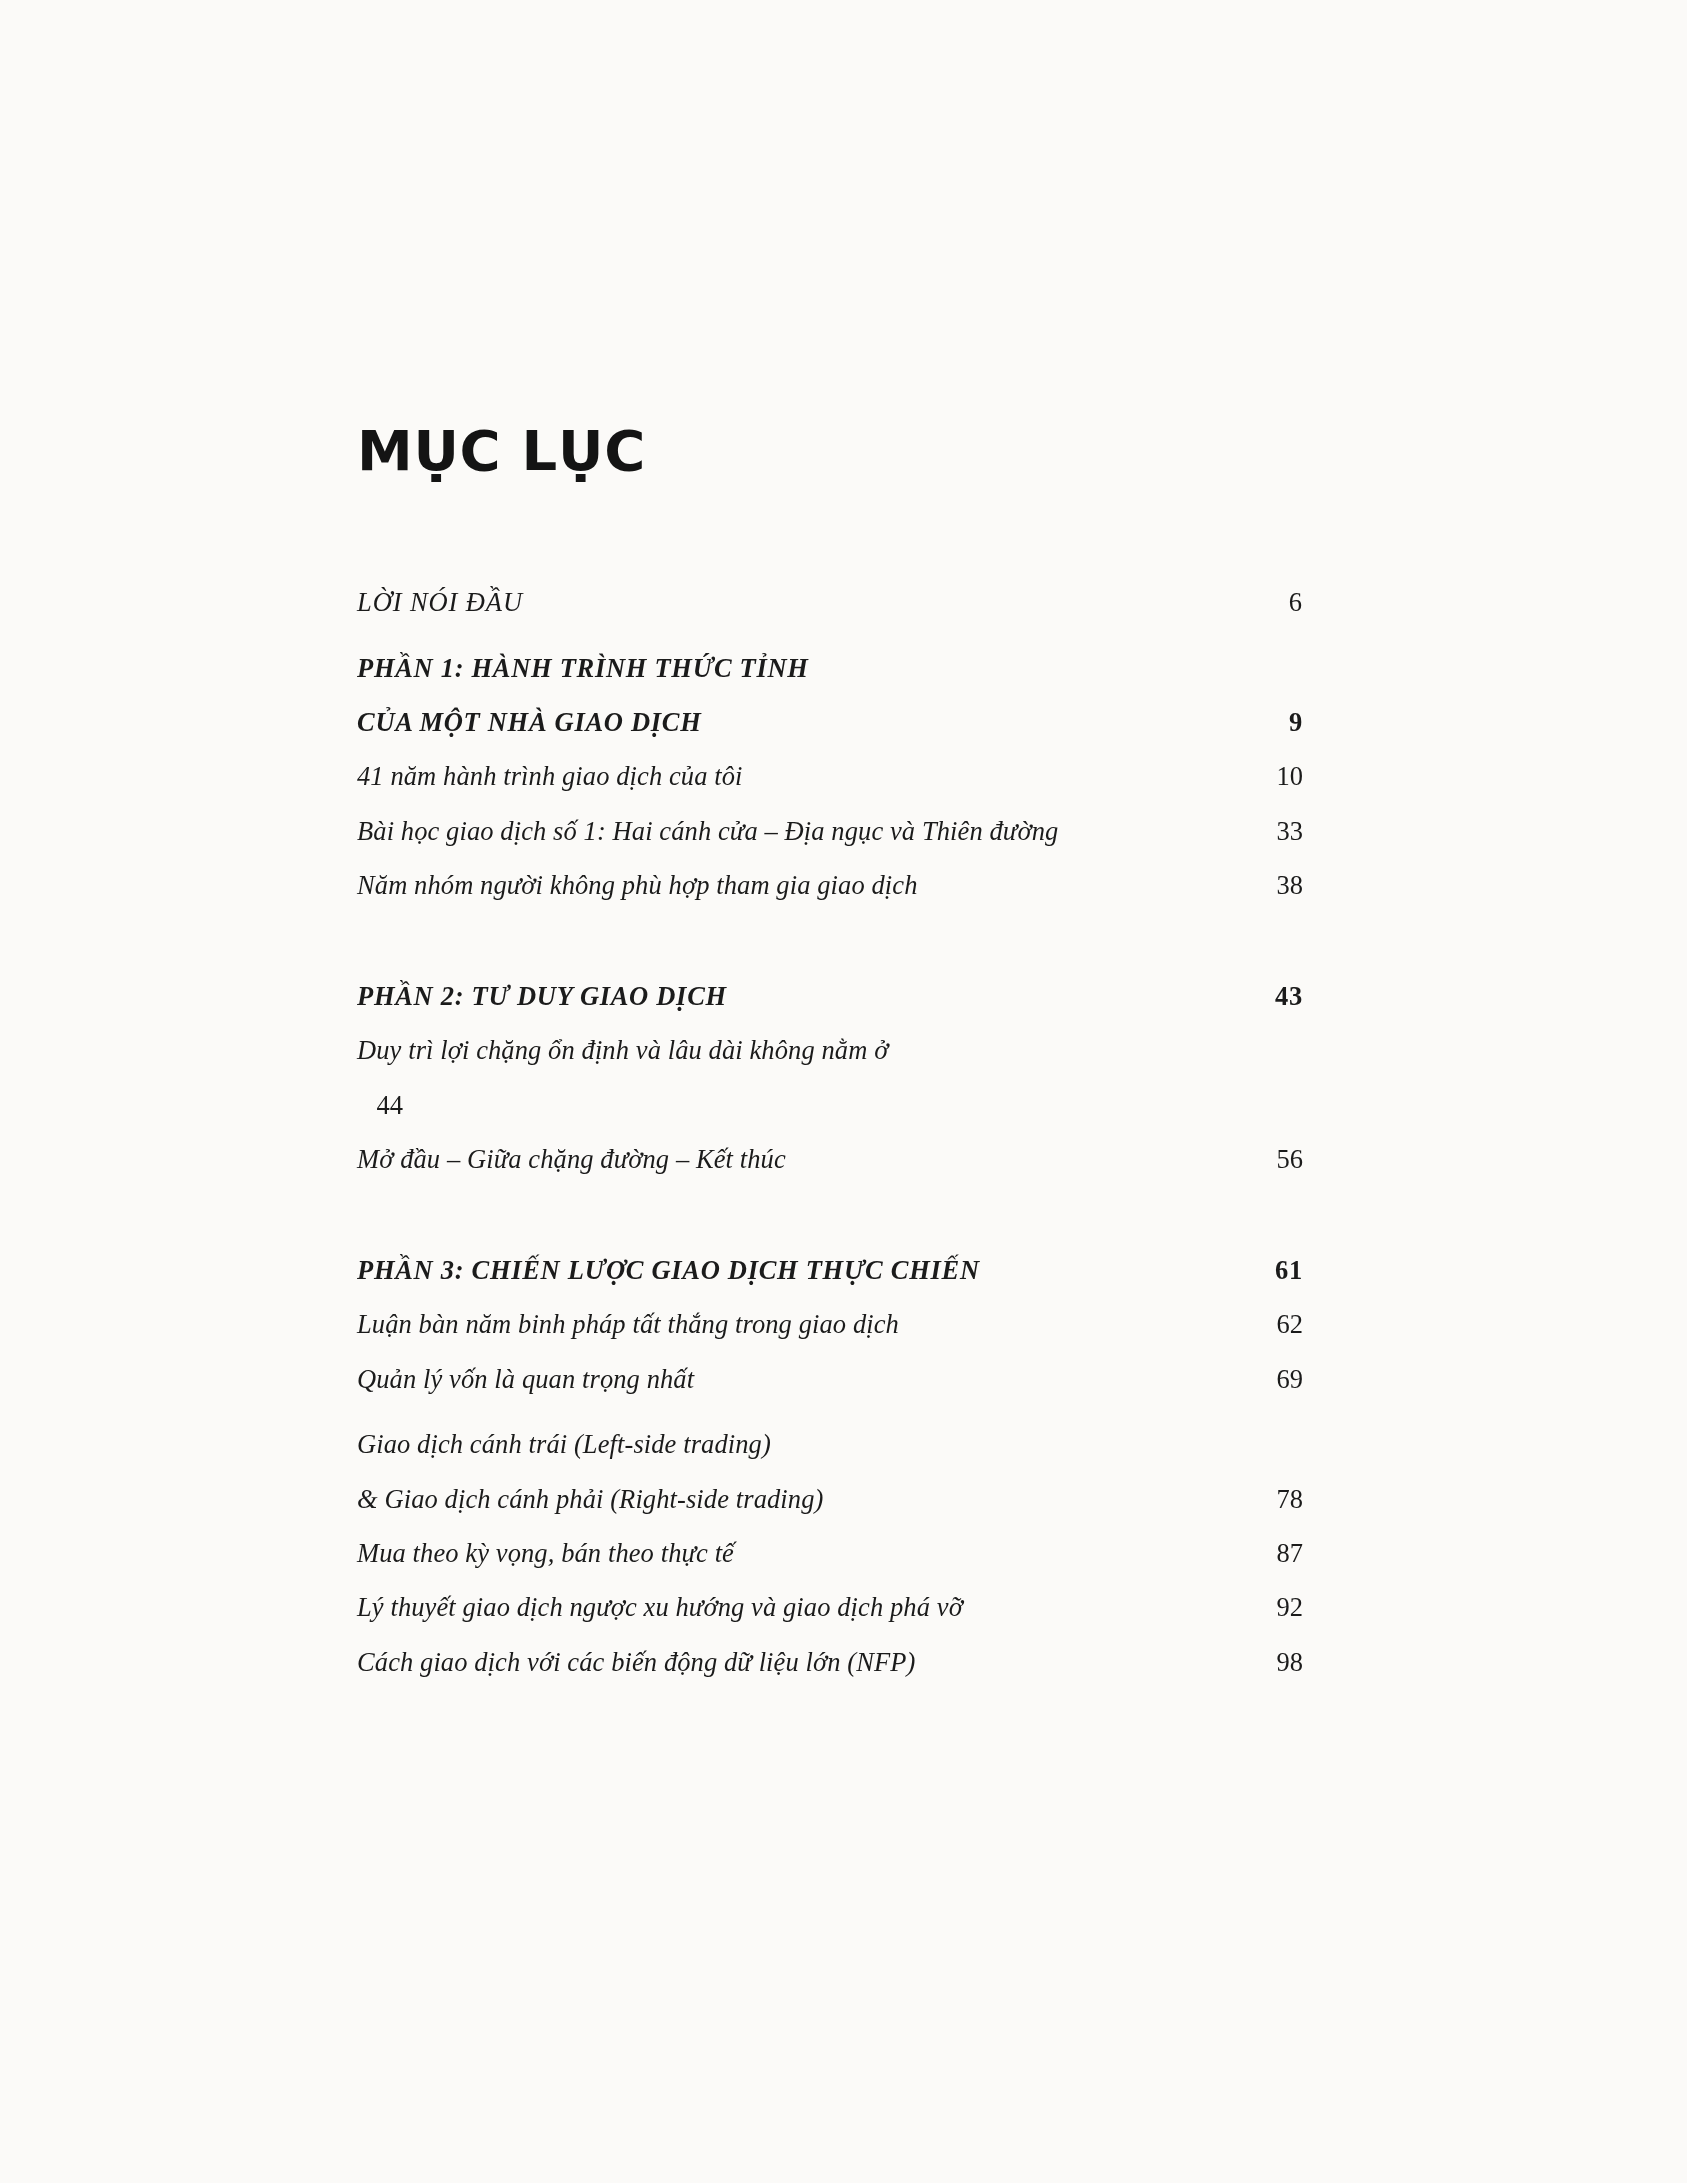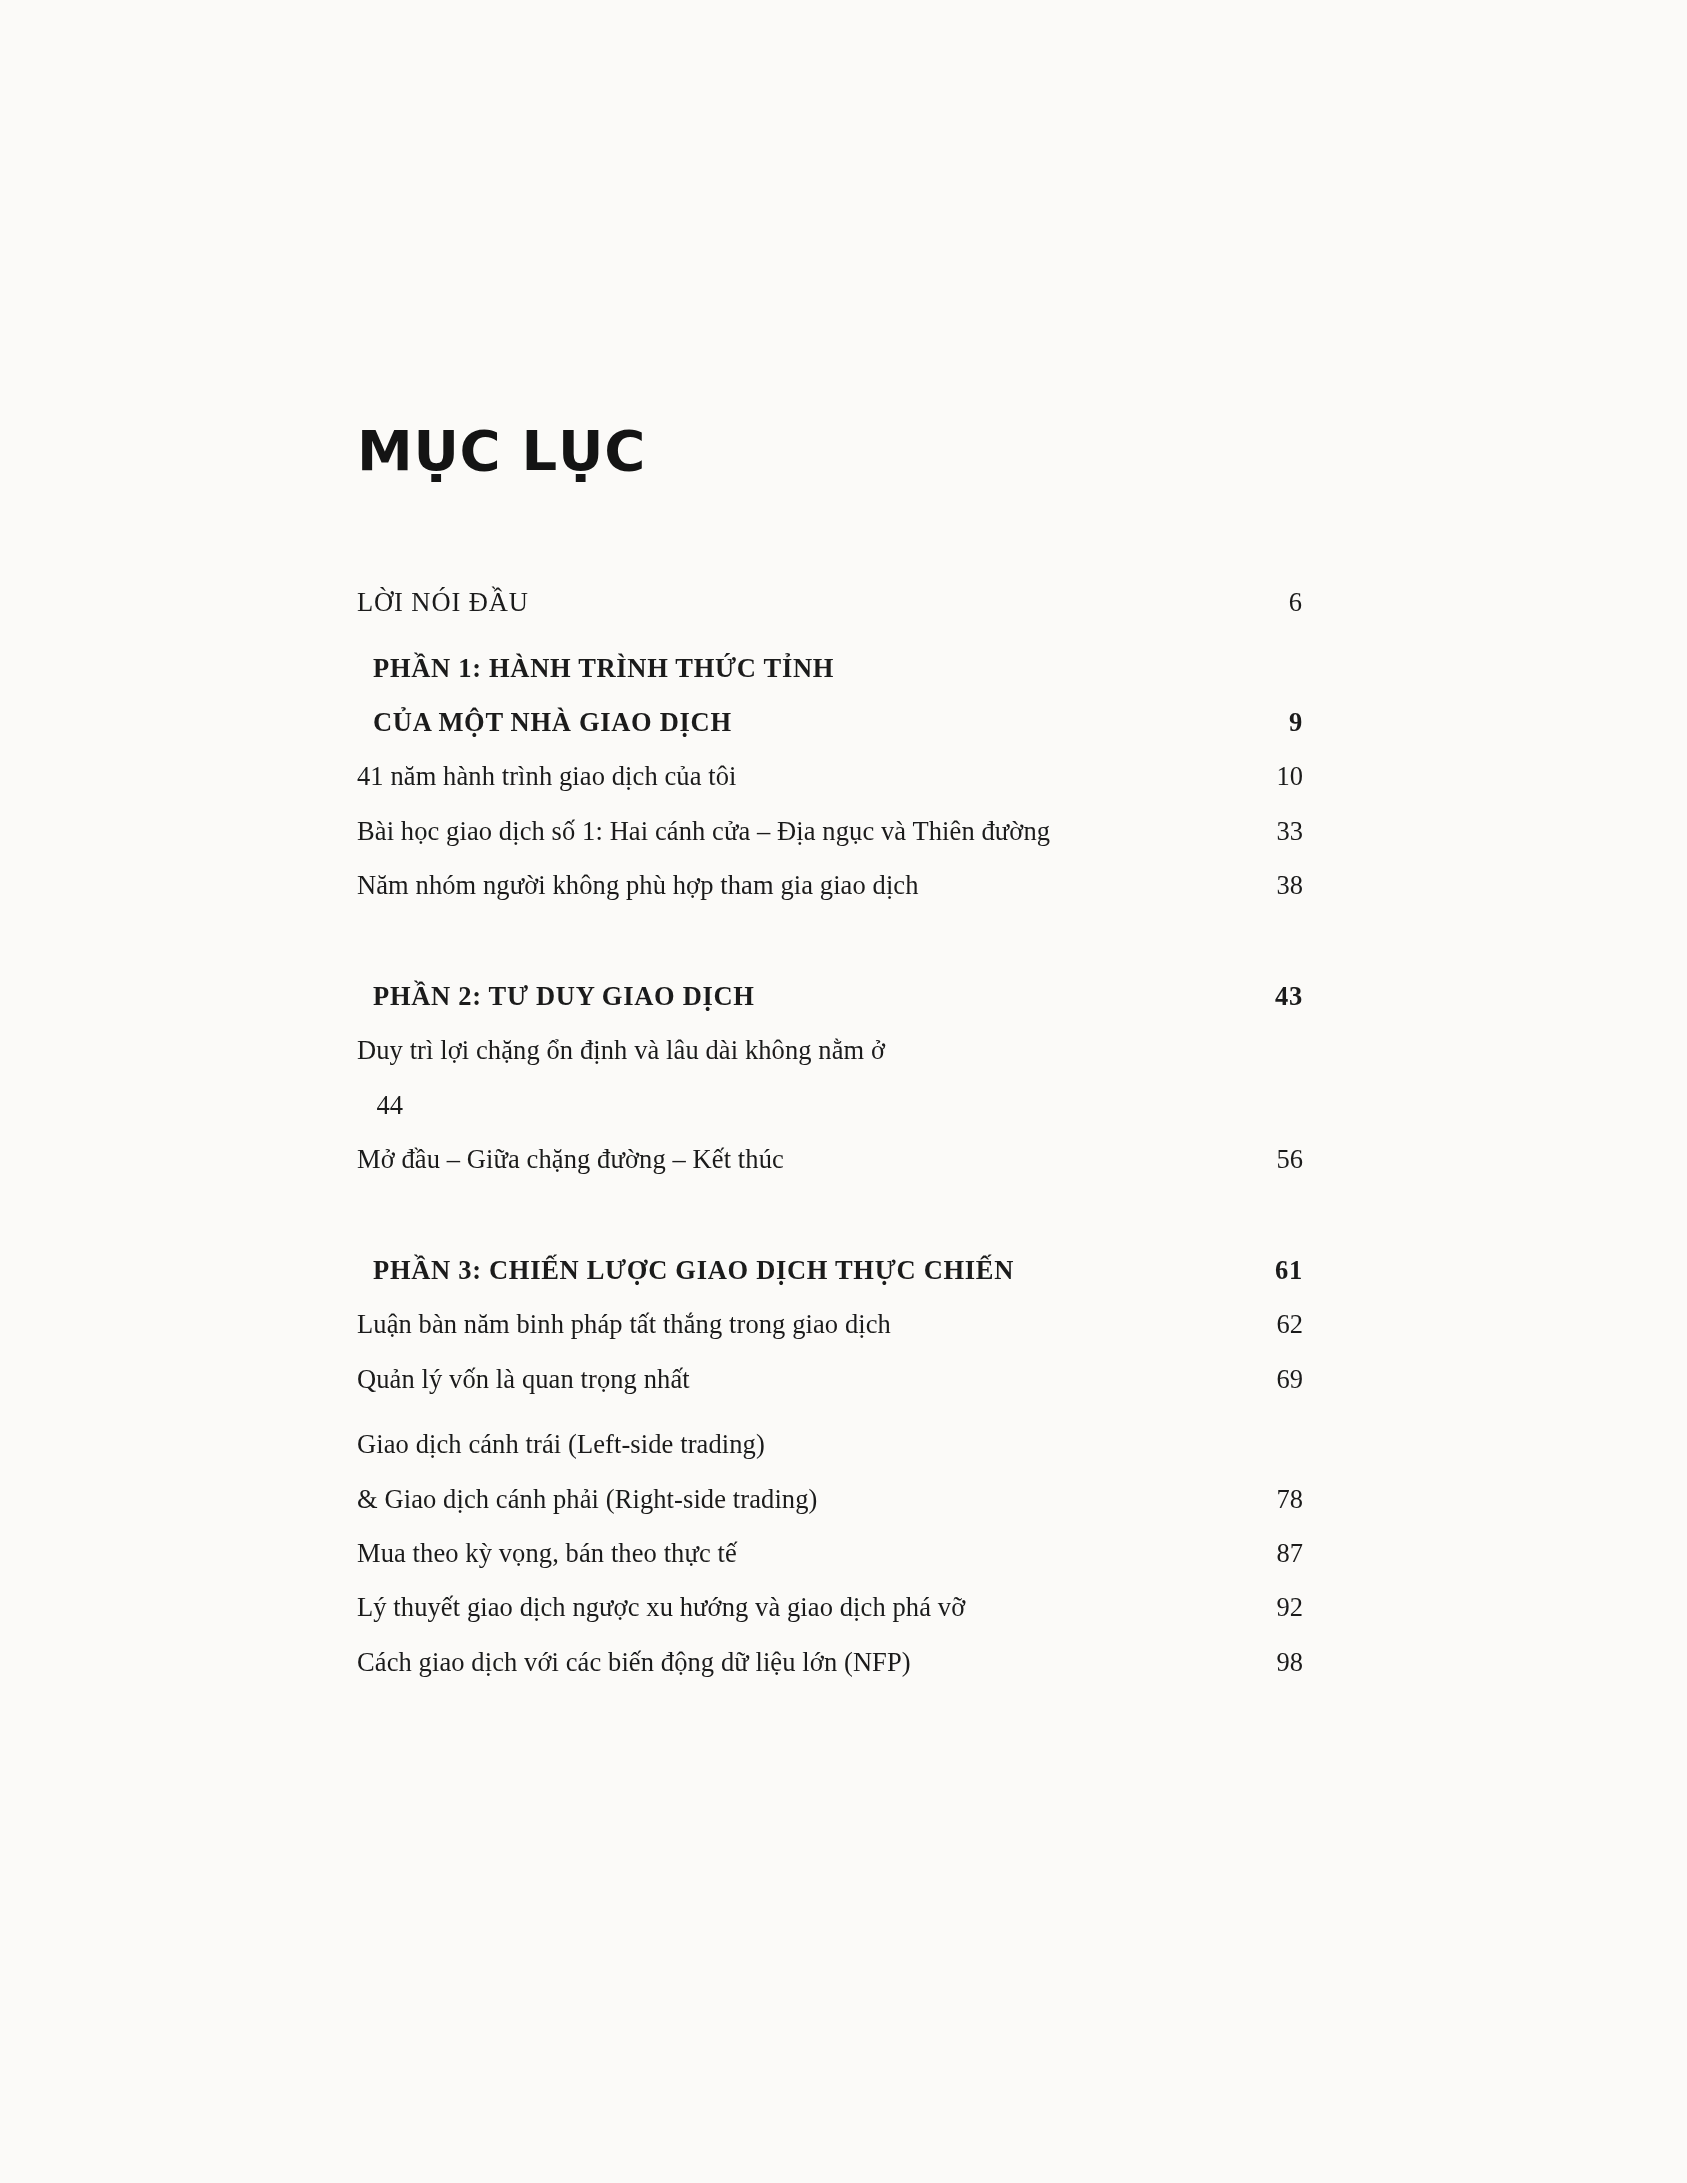--- a/index.html
+++ b/index.html
@@ -52,6 +52,7 @@
     color: #1b1b1b;
     padding-right: 26.5px;
     letter-spacing: 0.1px;
+    font-style: italic;
   }
   .toc-row .page-num {
     font-size: 26.5px;

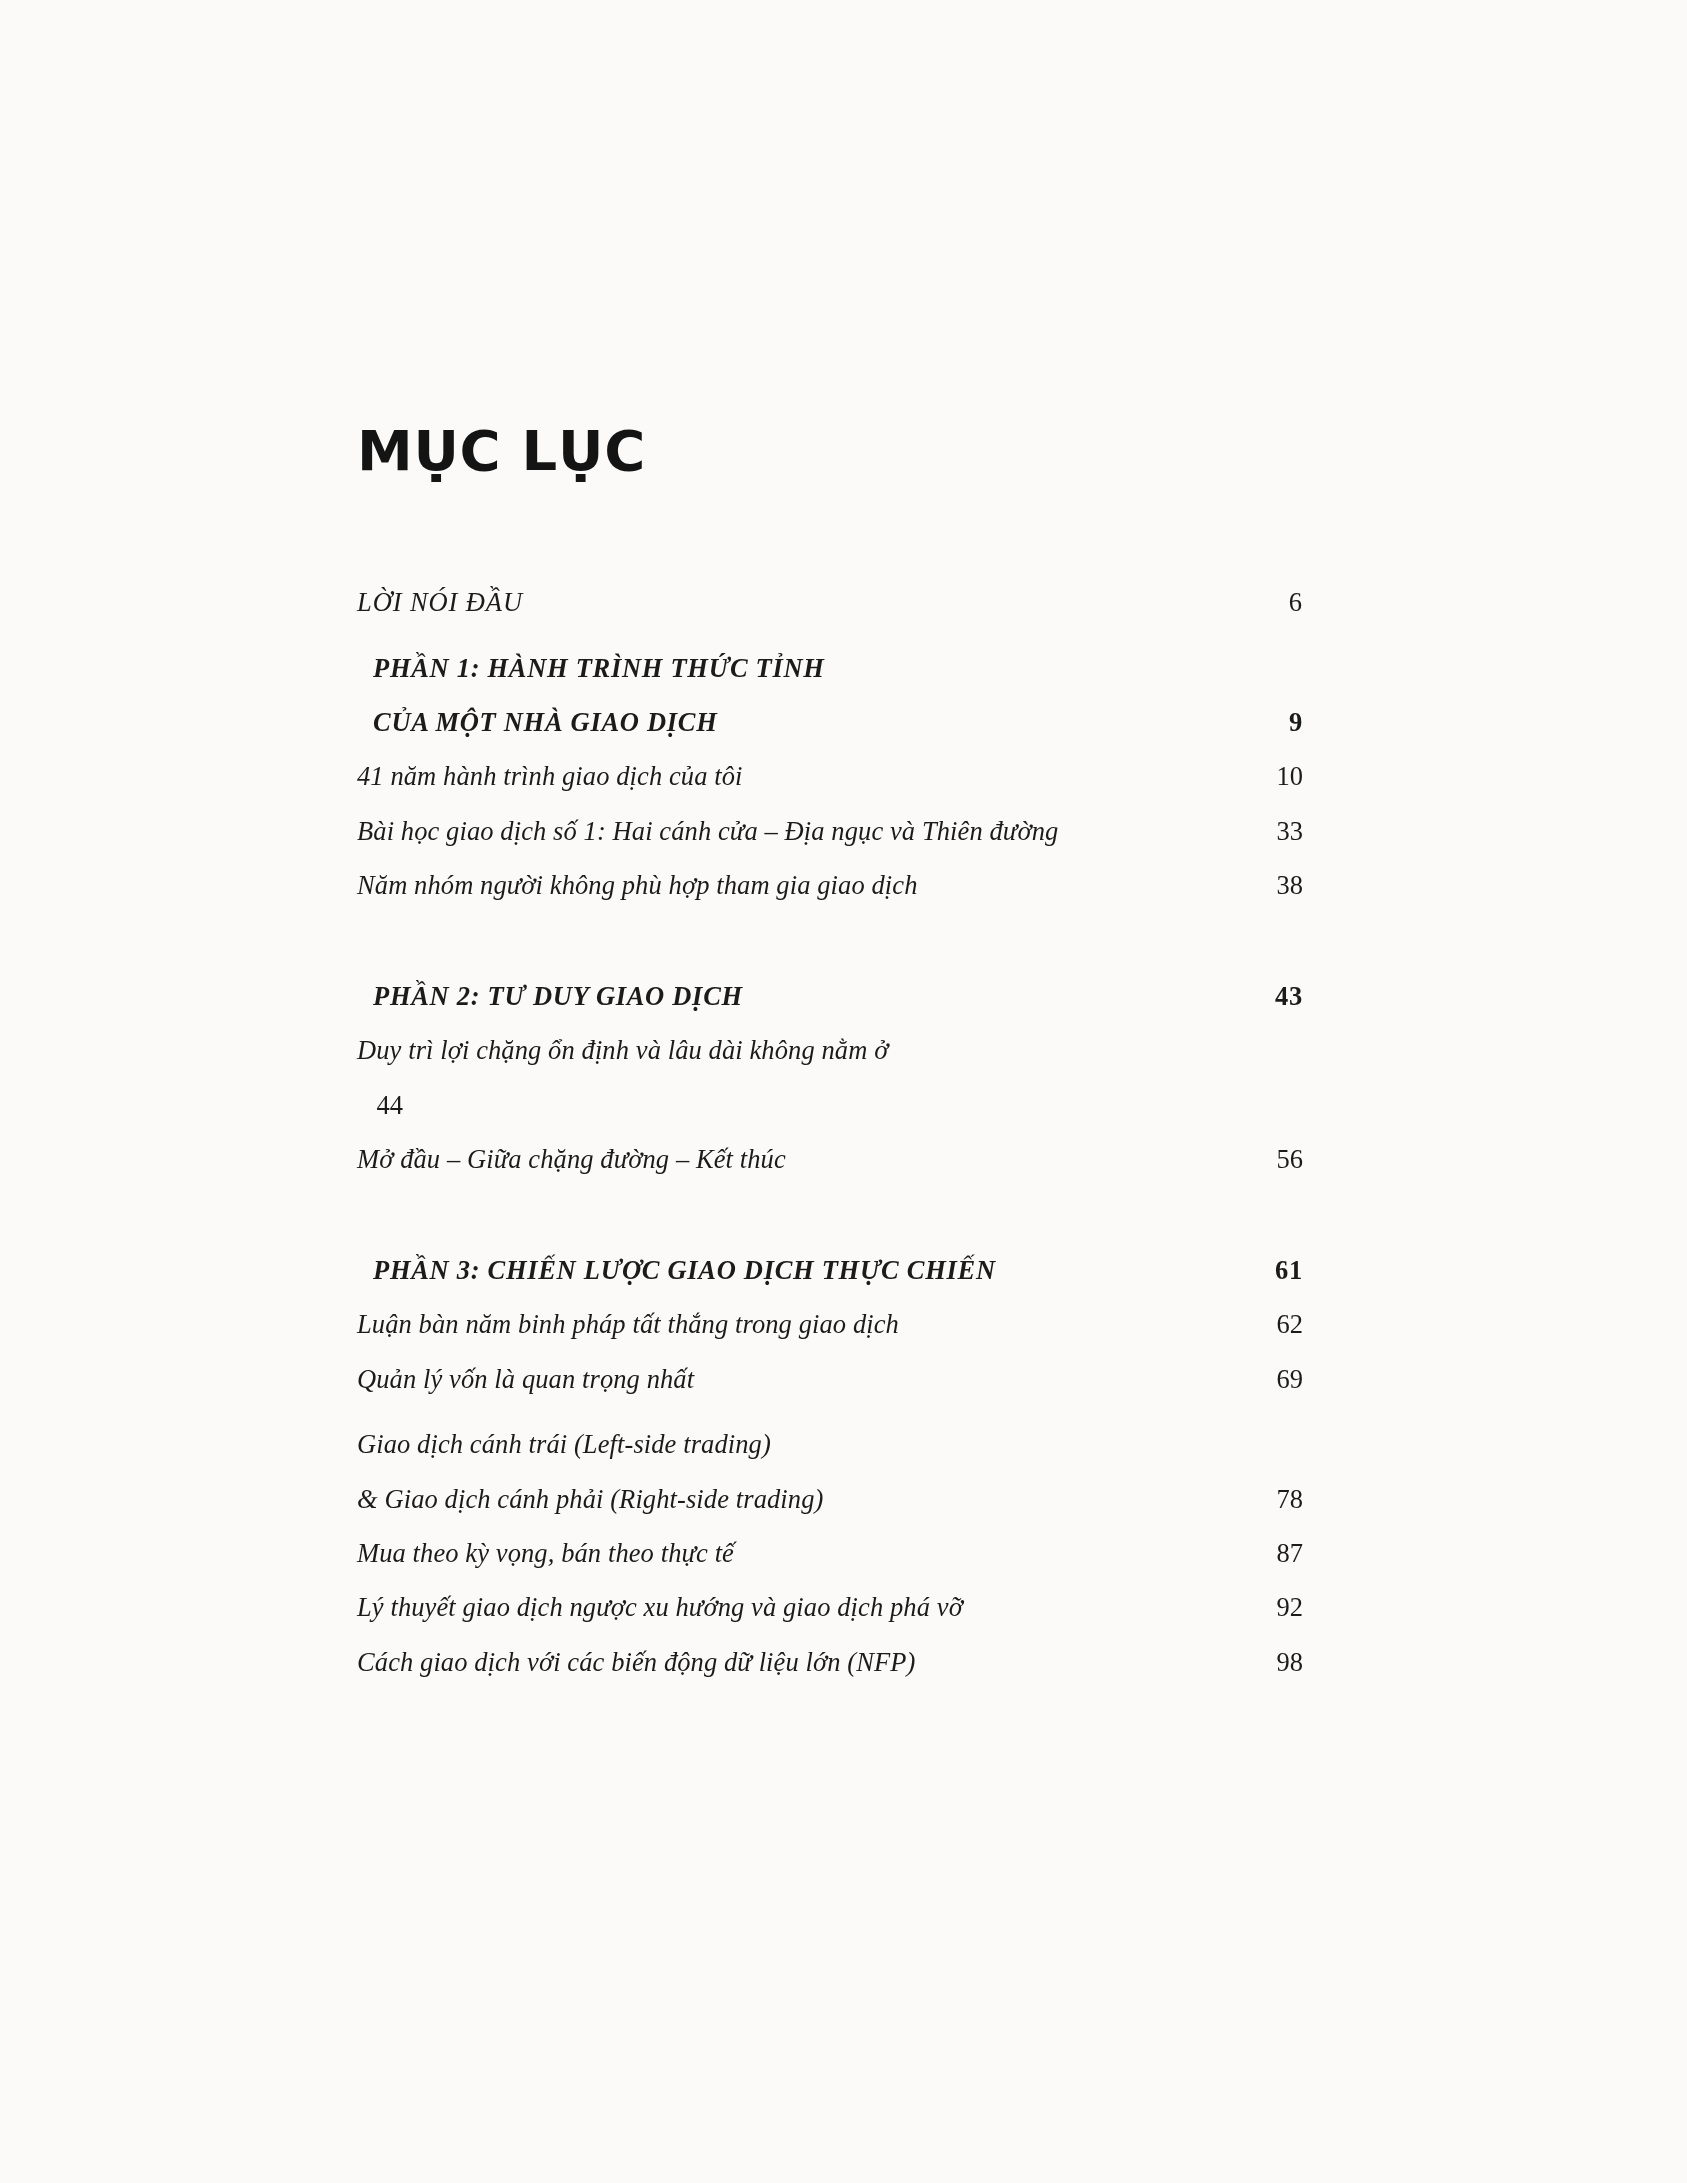--- a/index.html
+++ b/index.html
@@ -67,7 +67,6 @@
   .toc-row.section .page-num {
     font-weight: 700;
     letter-spacing: 0.7px;
-    margin-left: 16px;
   }
   .toc-row.front {
     letter-spacing: 0.7px;

